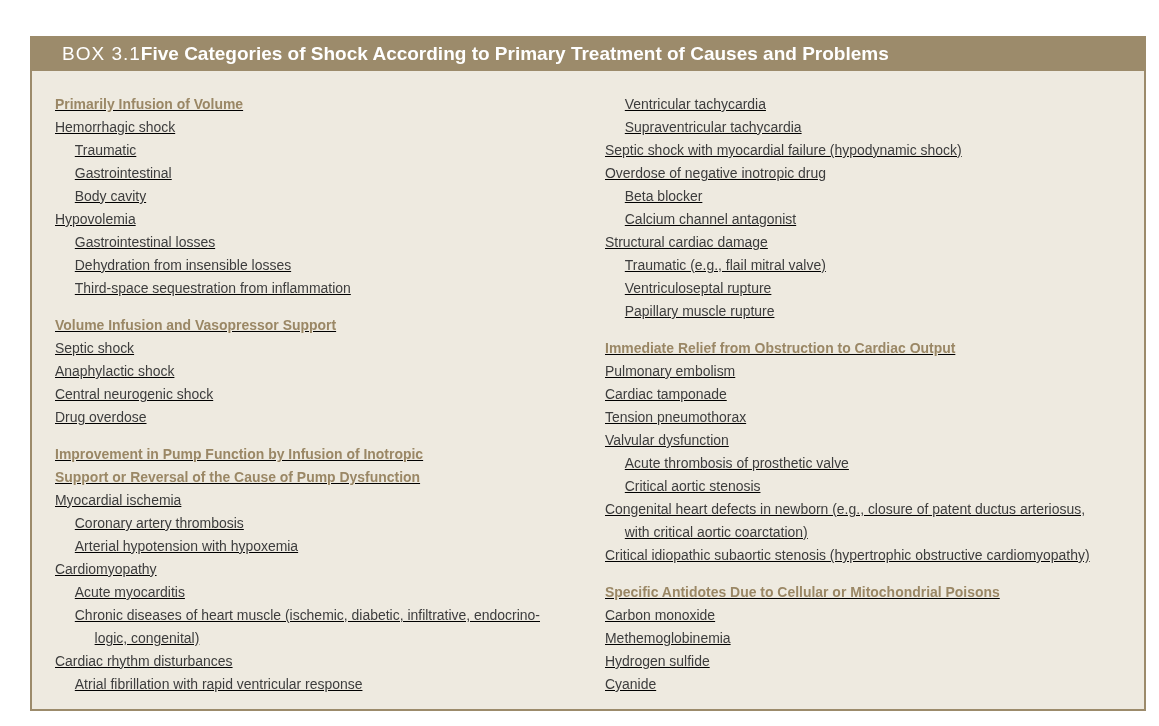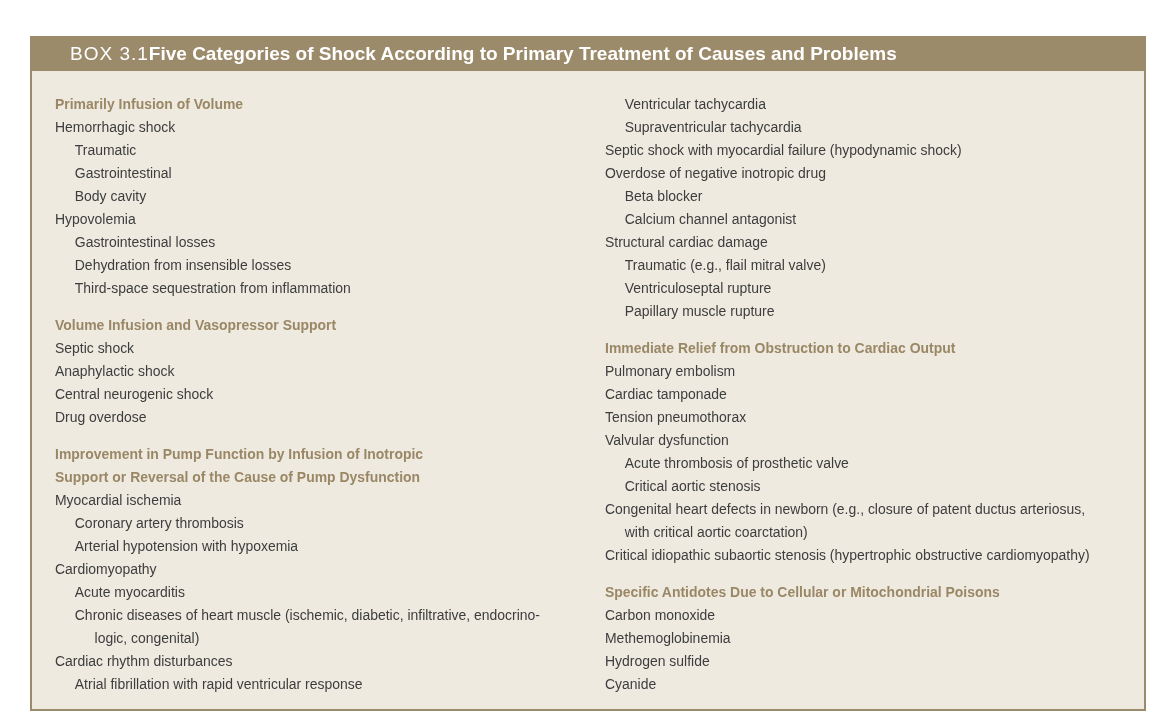--- a/index.html
+++ b/index.html
@@ -24,7 +24,7 @@
     height: 35px;
     display: flex;
     align-items: center;
-    padding: 0 0 0 40px;
+    padding: 0 0 0 32px;
     box-sizing: border-box;
   }
   .box-label {

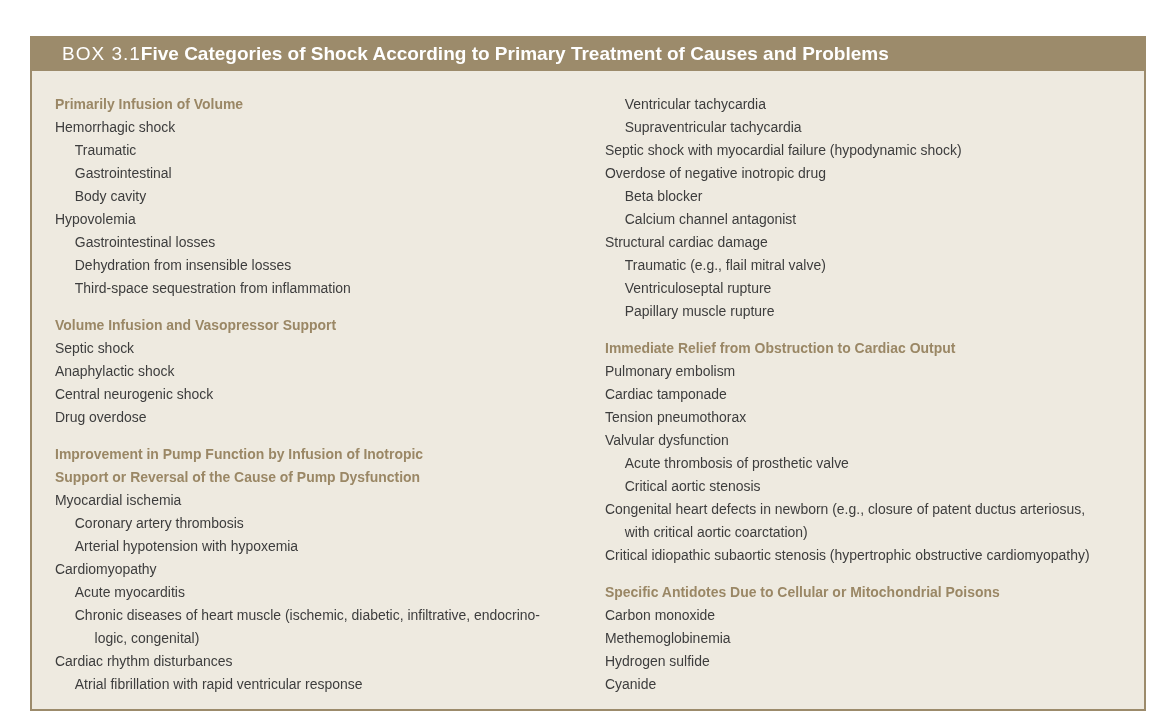--- a/index.html
+++ b/index.html
@@ -51,6 +51,7 @@
     display: flex;
     gap: 24px;
     height: 100%;
+    text-decoration: underline;
   }
   .col {
     flex: 1 1 0;

